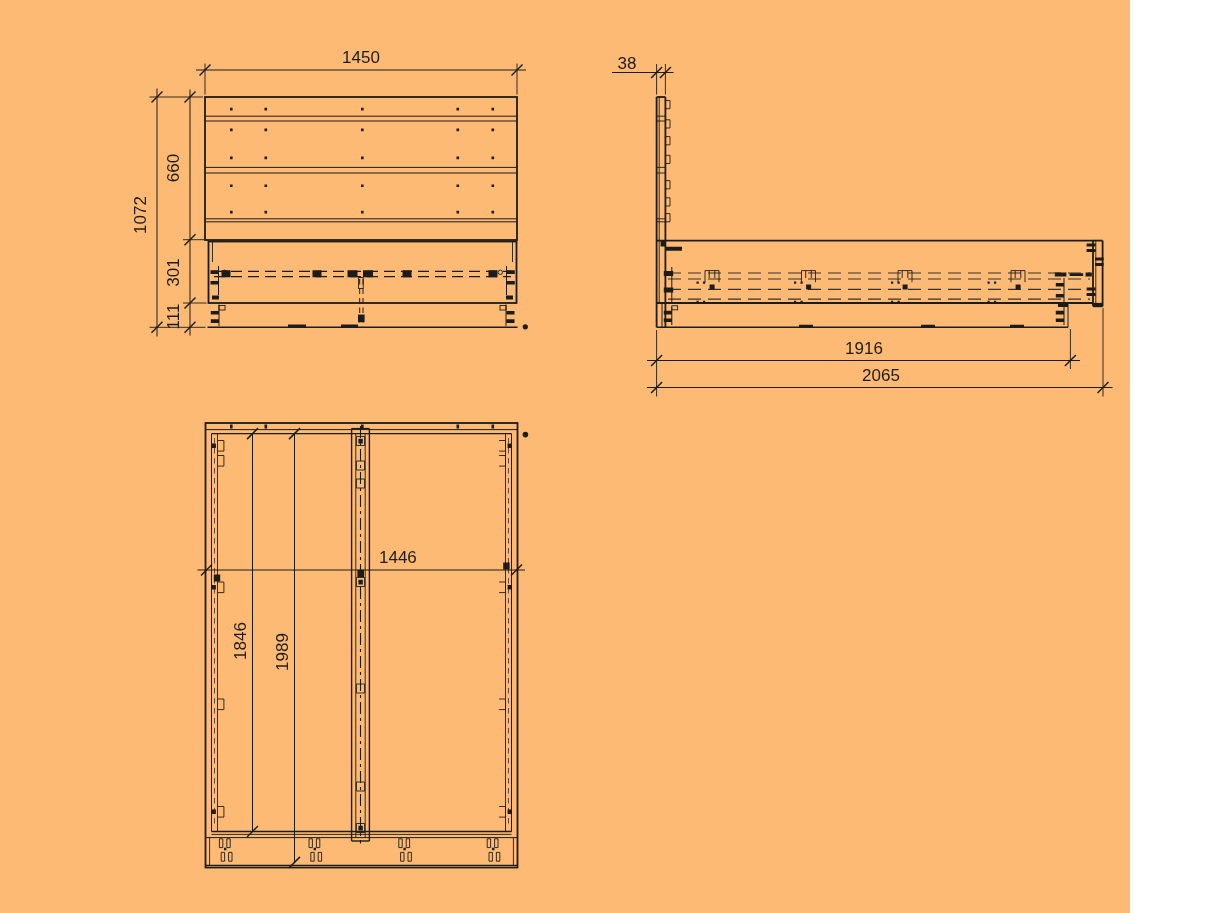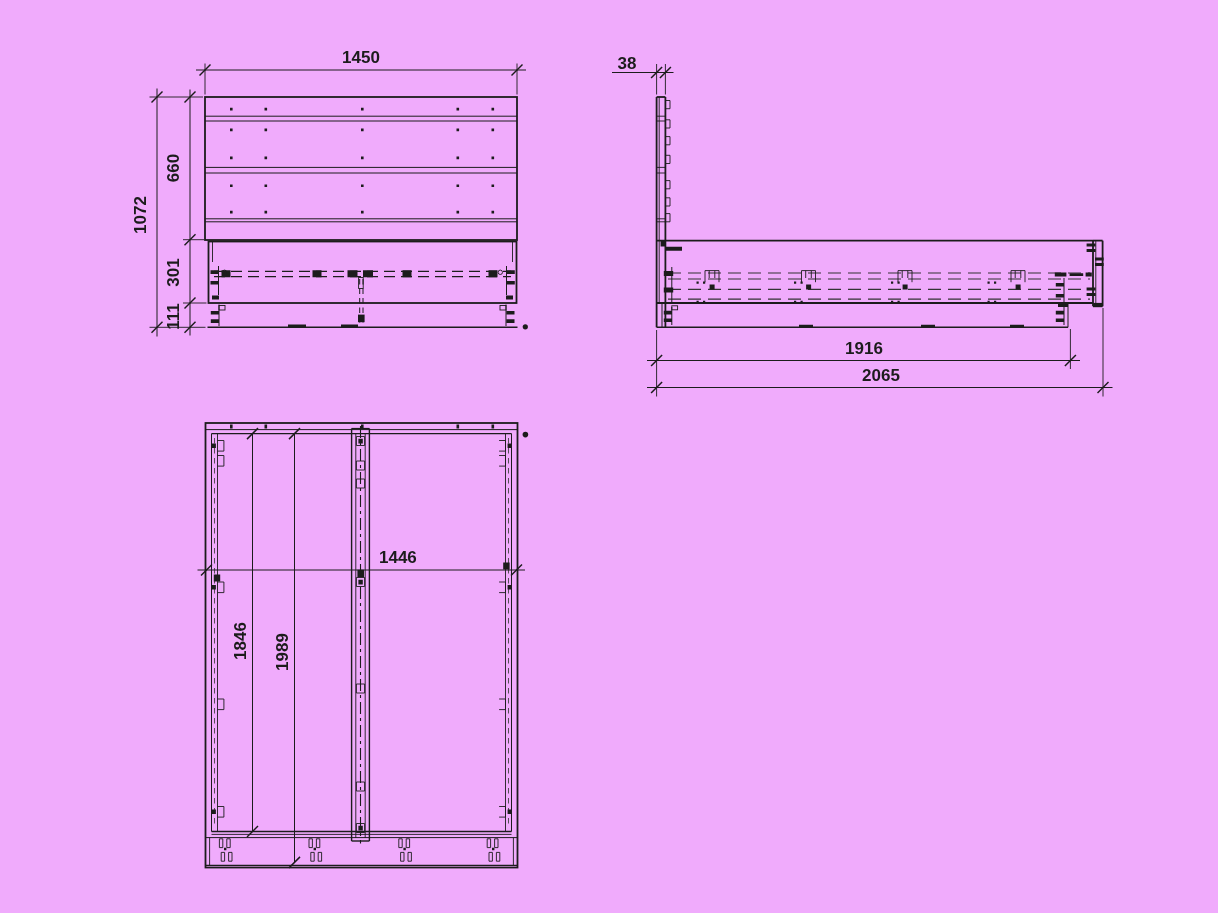--- a/index.html
+++ b/index.html
@@ -3,7 +3,7 @@
 <meta charset="utf-8">
 <style>
   html,body{margin:0;padding:0;background:#ffffff;}
-  .canvas{position:relative;width:1218px;height:913px;background:#f0abfc;overflow:hidden;font-weight:bold;}
+  .canvas{position:relative;width:1130px;height:913px;background:#fdba74;overflow:hidden;}
   svg{display:block;}
   svg line, svg rect, svg circle, svg path{stroke:#1c1c1c;}
   .f{fill:#1c1c1c;stroke:none;}

